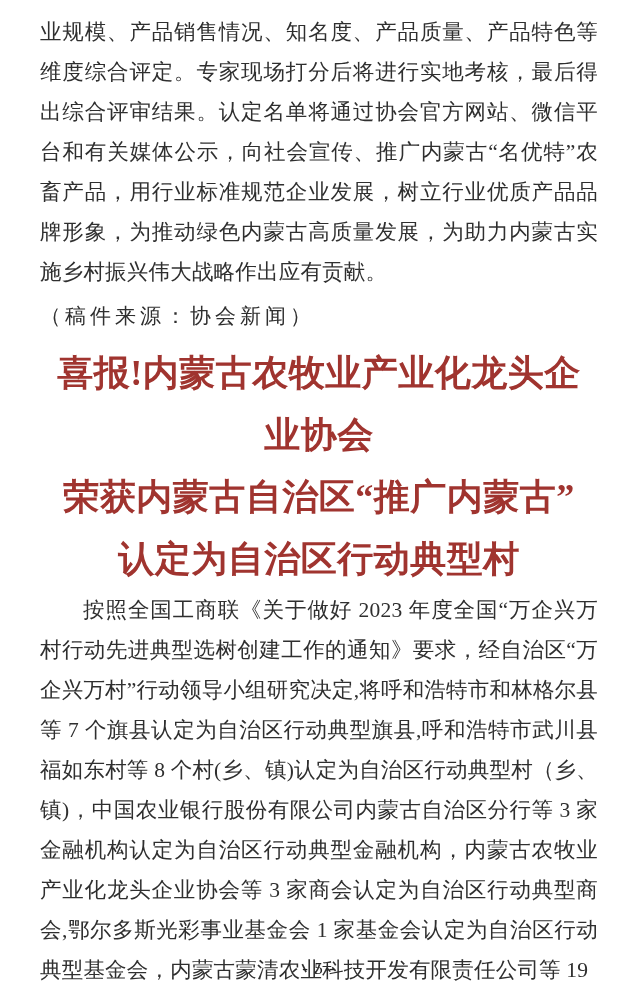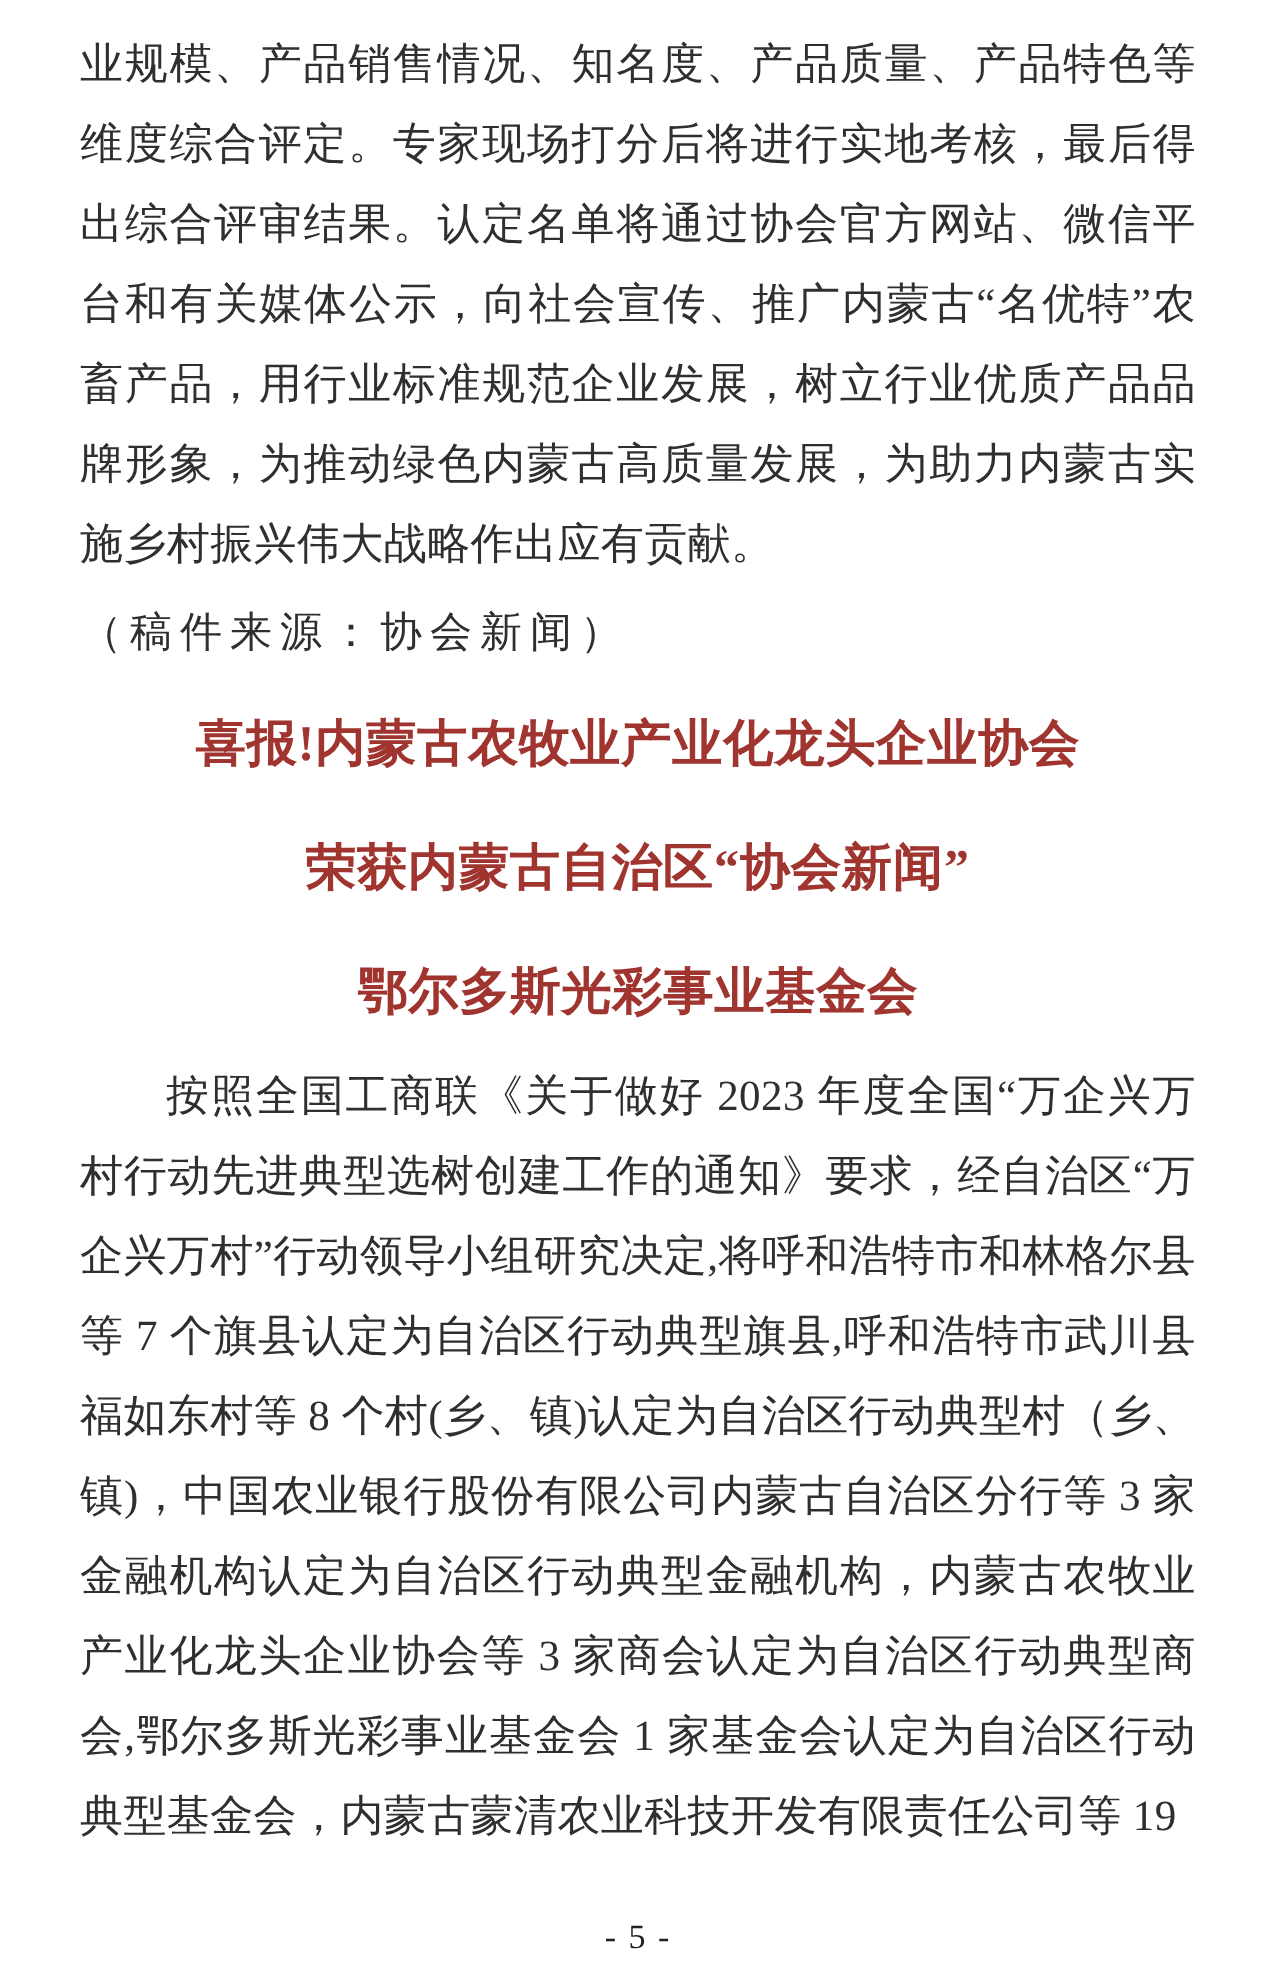--- a/index.html
+++ b/index.html
@@ -41,7 +41,7 @@
   }
   .article-heading {
     margin: 6px 0 0 0;
-    font-size: 25px;
+    font-size: 36px;
     font-weight: bold;
     line-height: 62px;
     text-align: center;

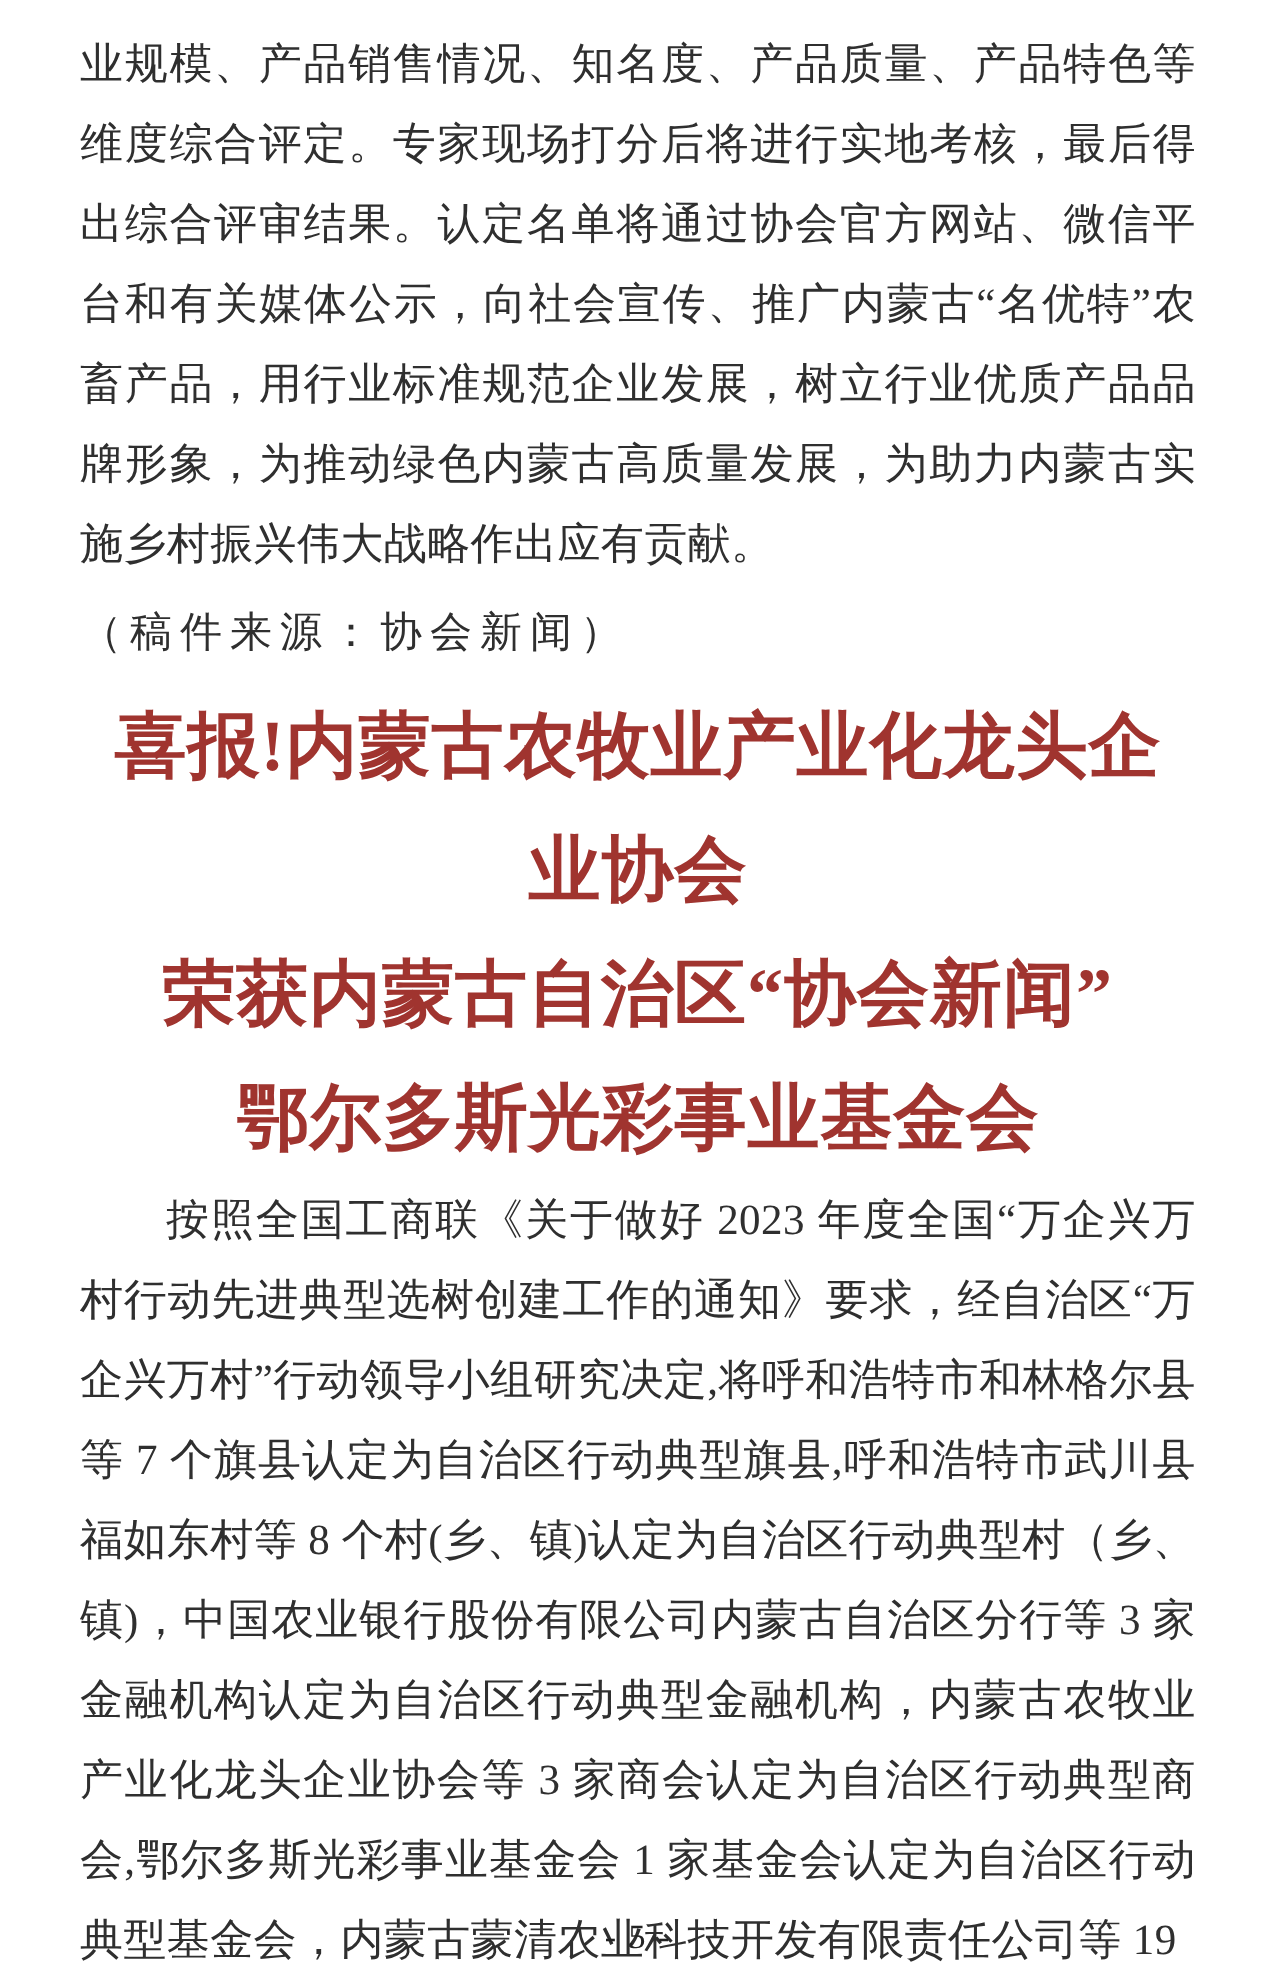--- a/index.html
+++ b/index.html
@@ -73,7 +73,7 @@
 
   <h1 class="article-heading" style="color: rgb(160, 52, 47);">
     <span class="heading-line">喜报!内蒙古农牧业产业化龙头企业协会</span>
-    <span class="heading-line">荣获内蒙古自治区“协会新闻”</span>
+    <span class="heading-line">荣获内蒙古自治区“推广内蒙古”</span>
     <span class="heading-line">鄂尔多斯光彩事业基金会</span>
   </h1>
 

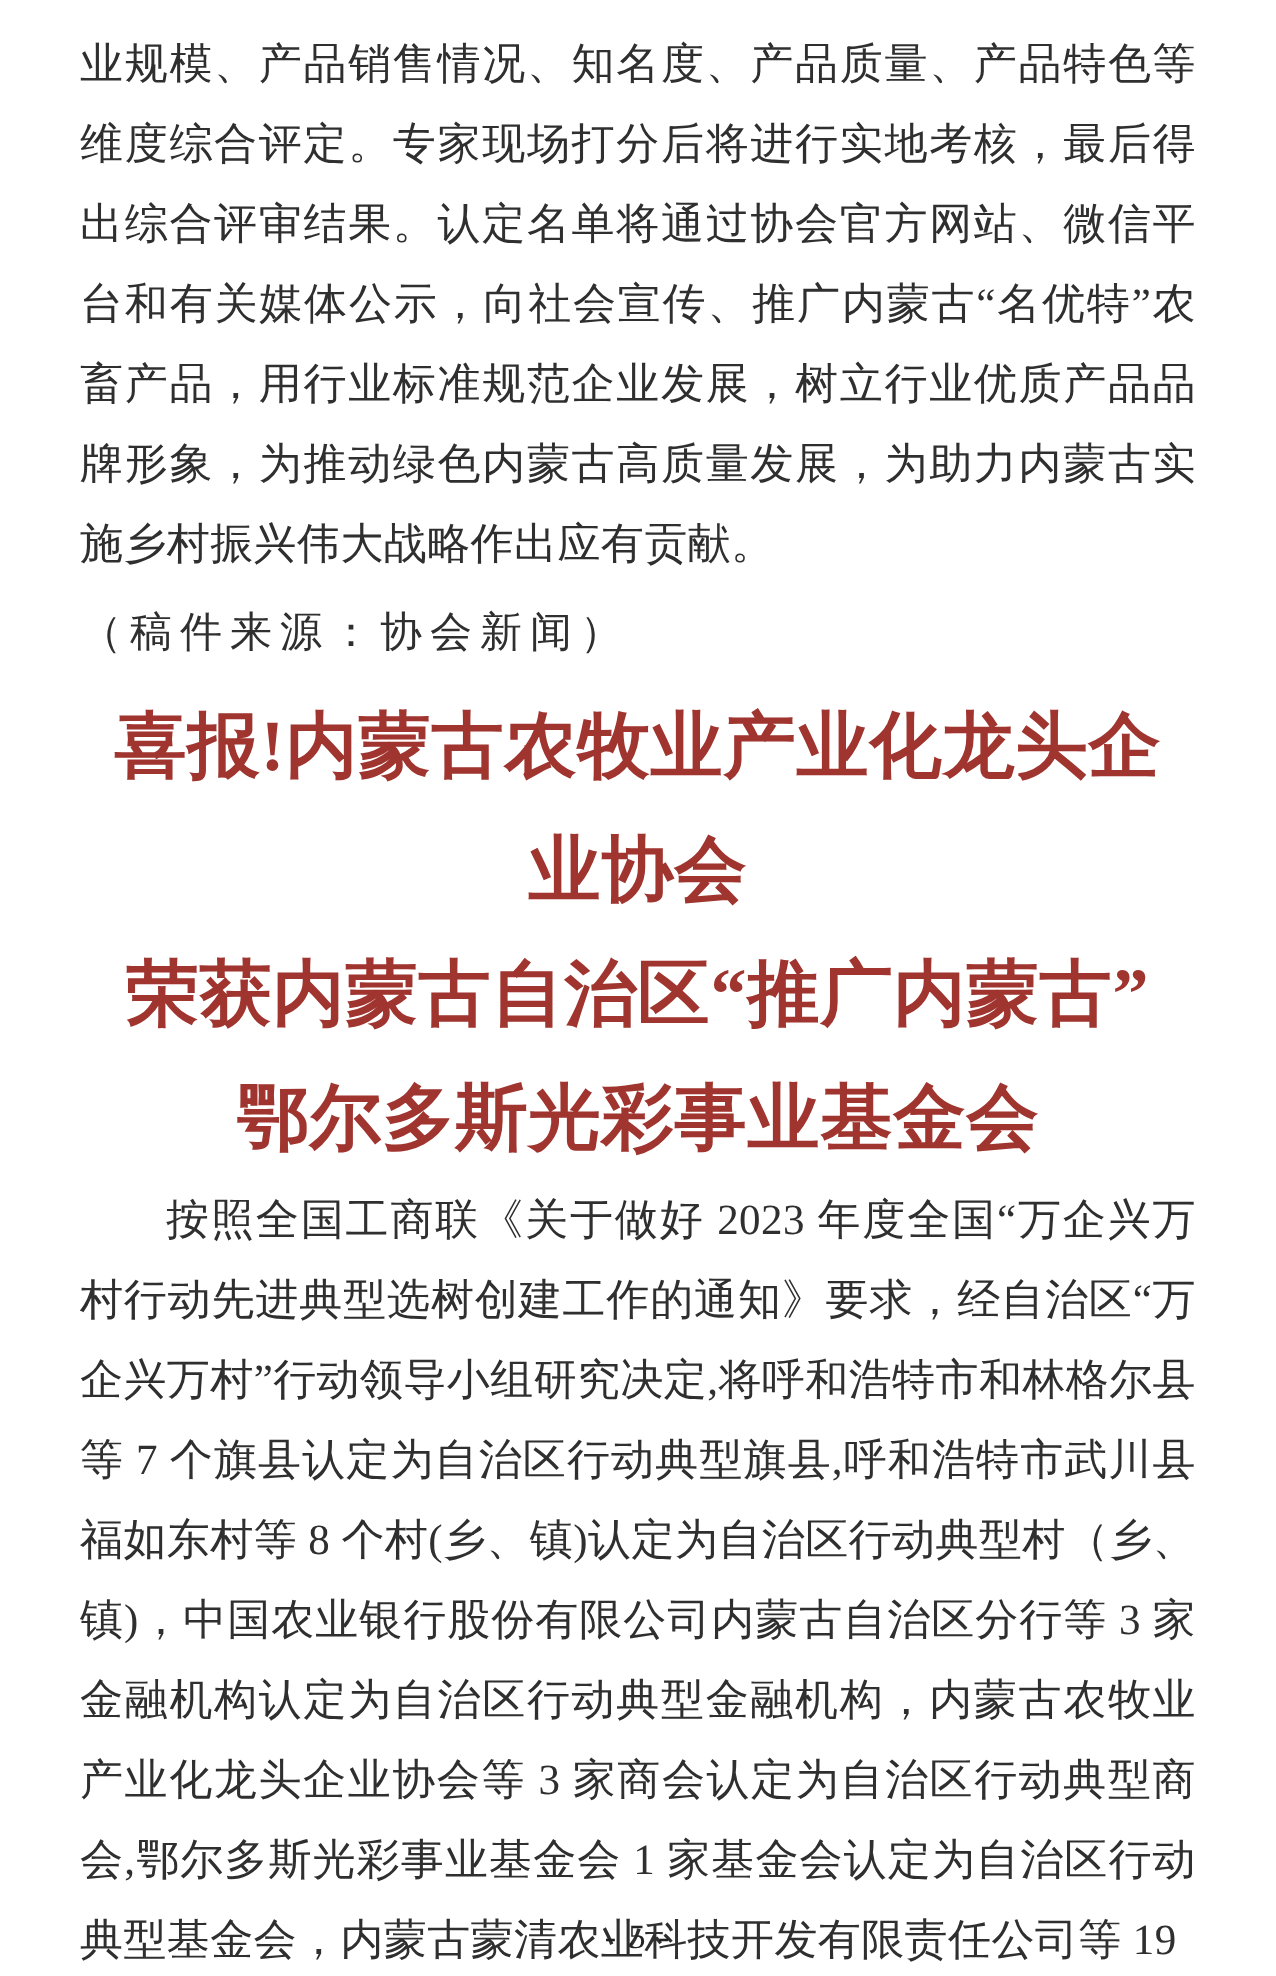--- a/index.html
+++ b/index.html
@@ -74,7 +74,7 @@
   <h1 class="article-heading" style="color: rgb(160, 52, 47);">
     <span class="heading-line">喜报!内蒙古农牧业产业化龙头企业协会</span>
     <span class="heading-line">荣获内蒙古自治区“推广内蒙古”</span>
-    <span class="heading-line">鄂尔多斯光彩事业基金会</span>
+    <span class="heading-line">认定为自治区行动典型村</span>
   </h1>
 
   <p class="body-par indent-2em">按照全国工商联《关于做好 2023 年度全国“万企兴万村行动先进典型选树创建工作的通知》要求，经自治区“万企兴万村”行动领导小组研究决定,将呼和浩特市和林格尔县等 7 个旗县认定为自治区行动典型旗县,呼和浩特市武川县福如东村等 8 个村(乡、镇)认定为自治区行动典型村（乡、镇)，中国农业银行股份有限公司内蒙古自治区分行等 3 家金融机构认定为自治区行动典型金融机构，内蒙古农牧业产业化龙头企业协会等 3 家商会认定为自治区行动典型商会,鄂尔多斯光彩事业基金会 1 家基金会认定为自治区行动典型基金会，内蒙古蒙清农业科技开发有限责任公司等 19</p>

